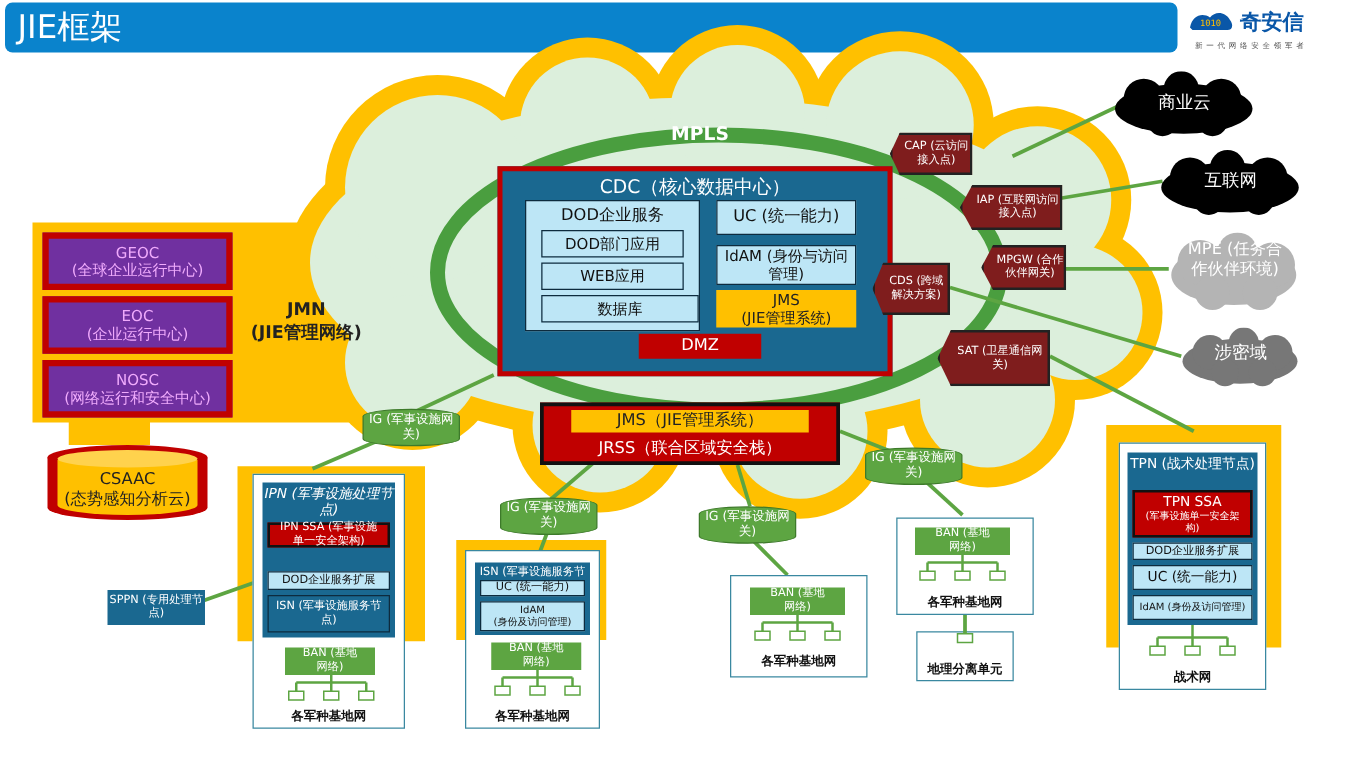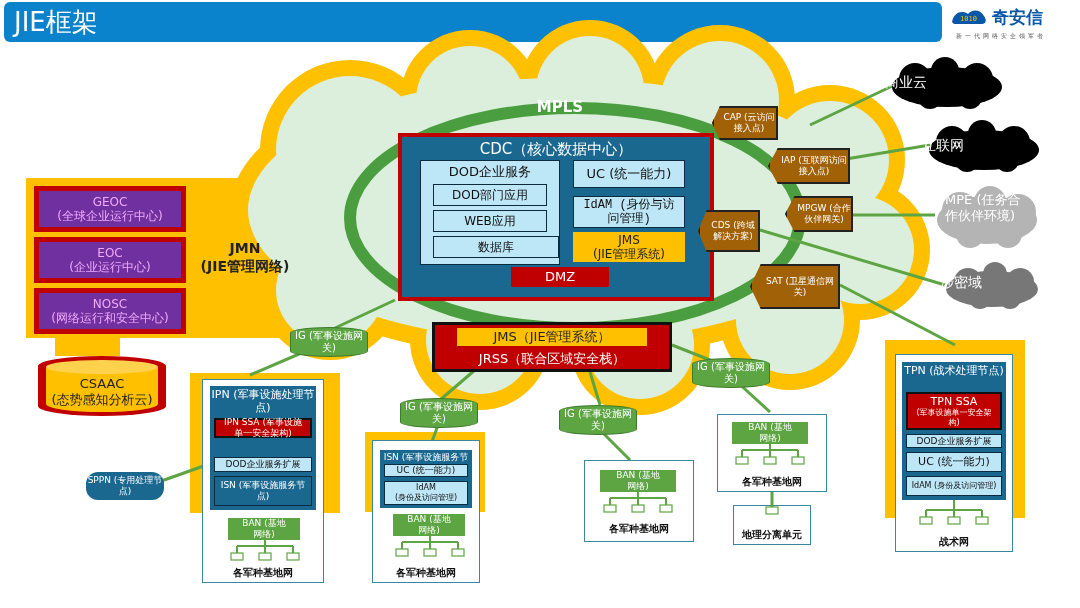--- a/index.html
+++ b/index.html
@@ -24,7 +24,7 @@
   .node{background:#1a6890;}
   .frame{border:1.5px solid #3a88a0;background:#fff;}
   .cap{color:#111;font-weight:bold;font-size:10px;text-align:center;}
-  .cloudtxt{color:#fff;font-size:14px;text-align:left;line-height:1.2;}
+  .cloudtxt{color:#fff;font-size:14px;text-align:center;line-height:1.2;}
 </style>
 </head>
 <body>

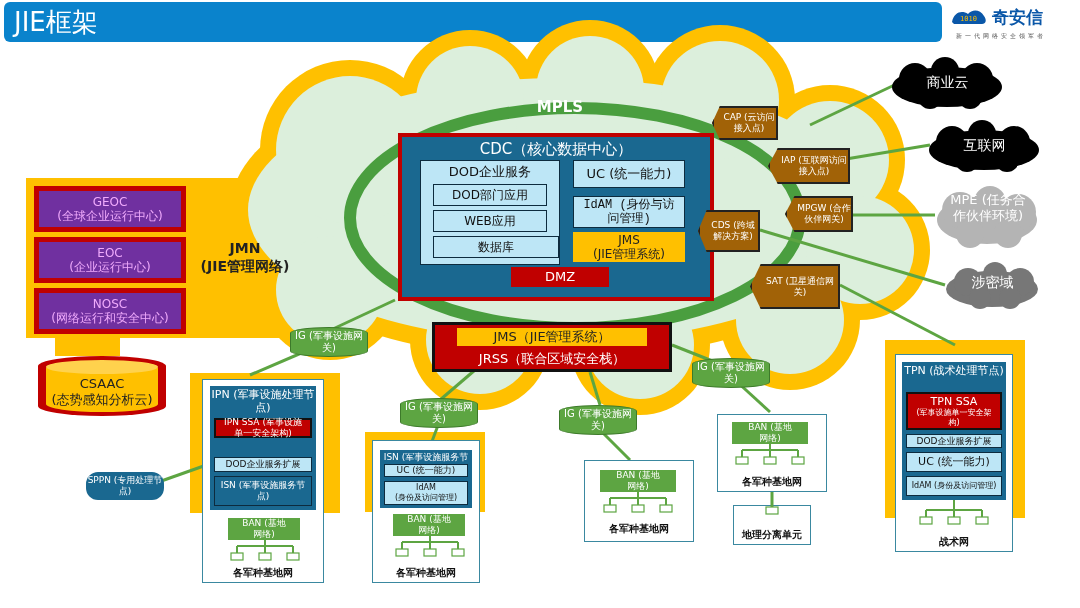--- a/index.html
+++ b/index.html
@@ -18,7 +18,7 @@
   .lb{background:#bde6f6;border:1.5px solid #0d2b3e;color:#111;font-size:12px;}
   .red{background:#c00000;color:#fff;}
   .yl{background:#ffc000;color:#222;}
-  .gw{background:#a16207;color:#fff;font-size:9px;border:2px solid #222;}
+  .gw{background:#7f1d1d;color:#fff;font-size:9px;border:2px solid #222;}
   .ig{background:#5da542;color:#fff;font-size:10px;border-radius:50%/6px;border:1px solid #3d7a2a;}
   .ban{background:#5da542;color:#fff;font-size:9px;}
   .node{background:#1a6890;}

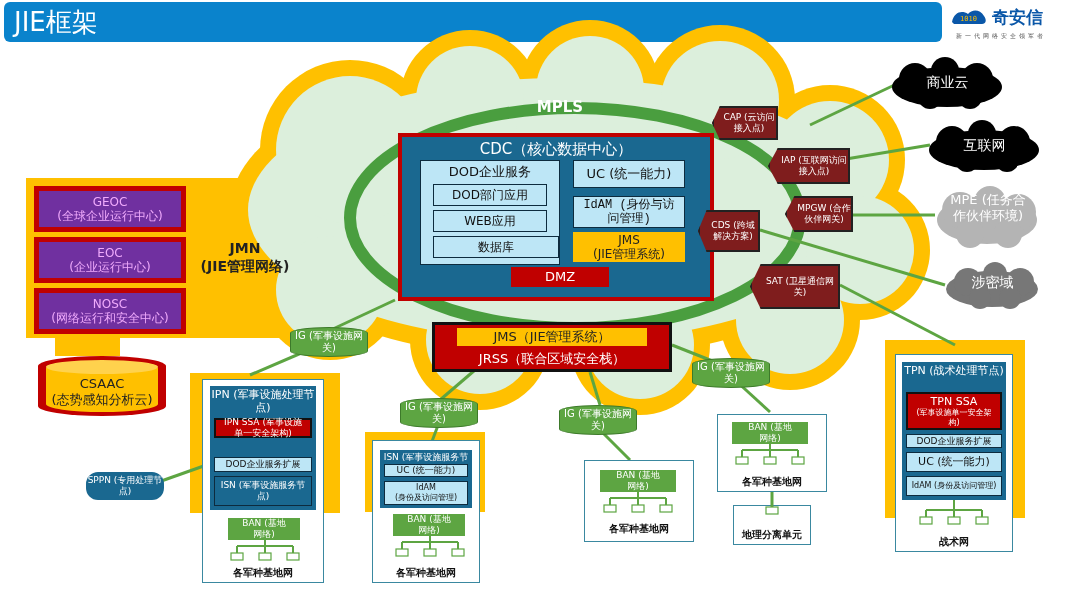--- a/index.html
+++ b/index.html
@@ -141,7 +141,7 @@
 <div class="abs lb txt" style="left:433px;top:210px;width:114px;height:22px;">WEB应用</div>
 <div class="abs lb txt" style="left:433px;top:236px;width:126px;height:22px;">数据库</div>
 <div class="abs lb txt" style="left:573px;top:160px;width:112px;height:28px;font-size:13px;">UC (统一能力)</div>
-<div class="abs lb txt" style="left:573px;top:196px;width:112px;height:32px;font-size:12px;padding:0 4px;font-family:Liberation Mono, monospace;">IdAM (身份与访问管理)</div>
+<div class="abs lb txt" style="left:573px;top:196px;width:112px;height:32px;font-size:12px;padding:0 4px;">IdAM (身份与访问管理)</div>
 <div class="abs yl txt" style="left:573px;top:232px;width:112px;height:30px;font-size:12px;">
   <div>
       <div>JMS</div>

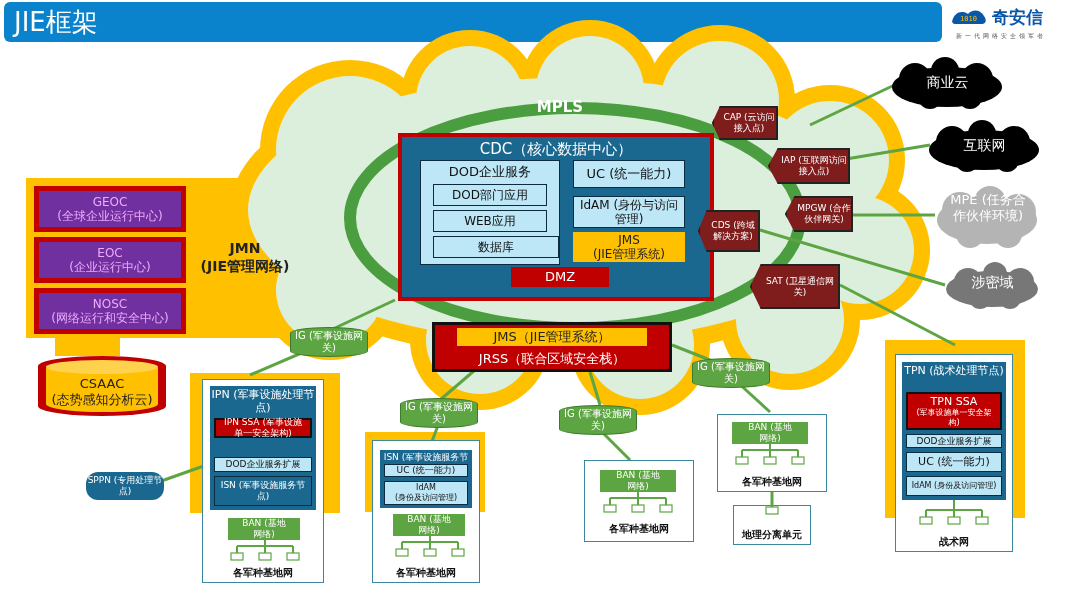--- a/index.html
+++ b/index.html
@@ -212,7 +212,7 @@
 
 <div class="abs frame" style="left:202px;top:379px;width:122px;height:204px;"></div>
 <div class="abs node" style="left:210px;top:386px;width:106px;height:124px;"></div>
-<div class="abs" style="left:210px;top:388px;width:106px;text-align:center;color:#fff;font-size:11px;line-height:1.2;">IPN (军事设施处理节点)</div>
+<div class="abs" style="left:210px;top:388px;width:106px;text-align:center;color:#fff;font-size:11px;line-height:1.2;font-style:italic;">IPN (军事设施处理节点)</div>
 <div class="abs red txt" style="left:214px;top:418px;width:98px;height:20px;font-size:9px;border:2px solid #111;padding:0 4px;">IPN SSA (军事设施单一安全架构)</div>
 <div class="abs lb txt" style="left:214px;top:457px;width:98px;height:15px;font-size:9px;">DOD企业服务扩展</div>
 <div class="abs txt" style="left:214px;top:476px;width:98px;height:30px;font-size:9px;color:#fff;border:1.5px solid #0d2b3e;">ISN (军事设施服务节点)</div>

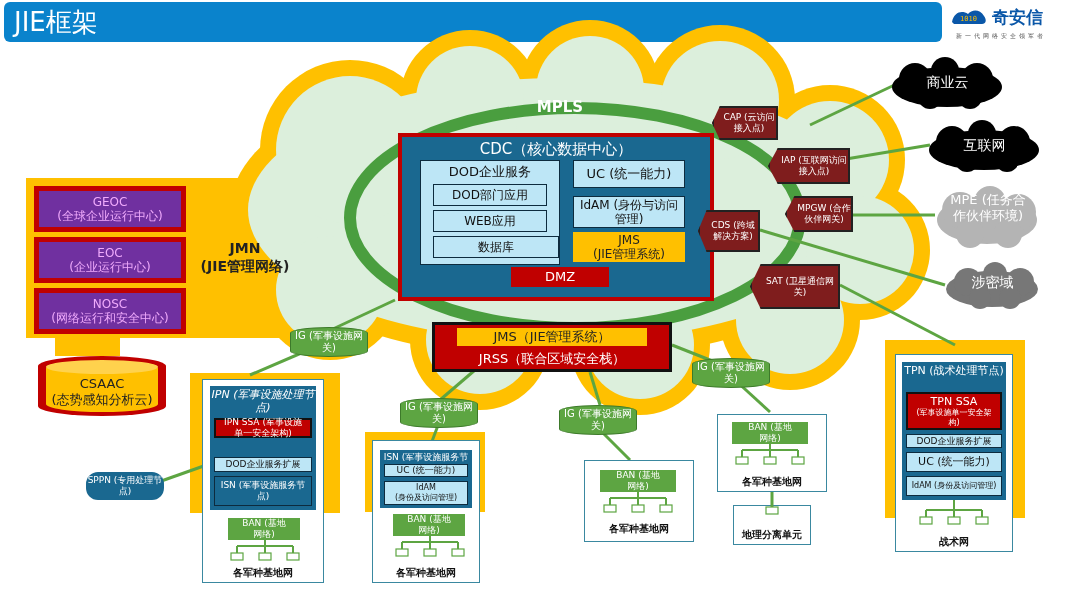--- a/index.html
+++ b/index.html
@@ -233,7 +233,7 @@
 </svg>
 <div class="abs cap" style="left:202px;top:566px;width:122px;">各军种基地网</div>
 
-<div class="abs node txt" style="left:86px;top:472px;width:78px;height:28px;font-size:9px;color:#fff;border-radius:12px;">SPPN (专用处理节点)</div>
+<div class="abs node txt" style="left:86px;top:472px;width:78px;height:28px;font-size:9px;color:#fff;">SPPN (专用处理节点)</div>
 
 <div class="abs frame" style="left:372px;top:440px;width:108px;height:143px;"></div>
 <div class="abs node" style="left:380px;top:450px;width:92px;height:58px;"></div>

